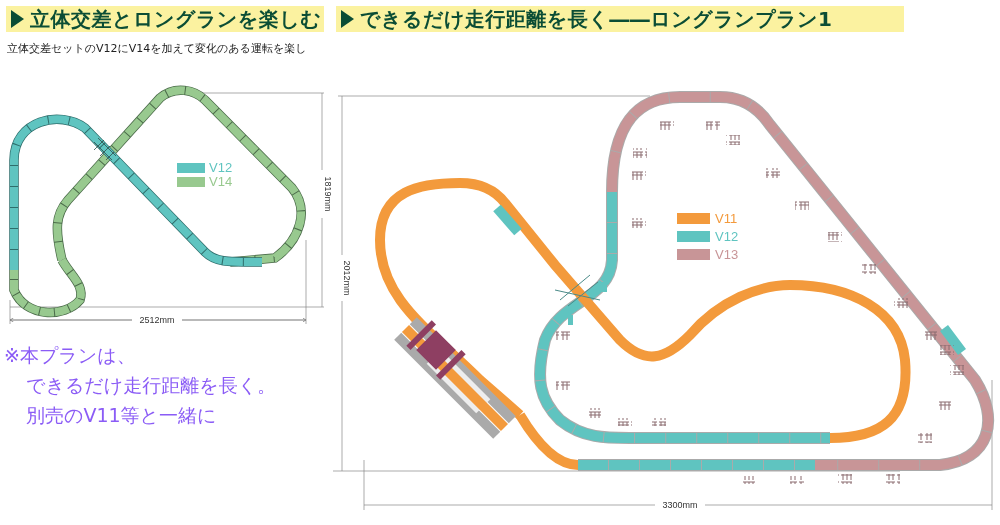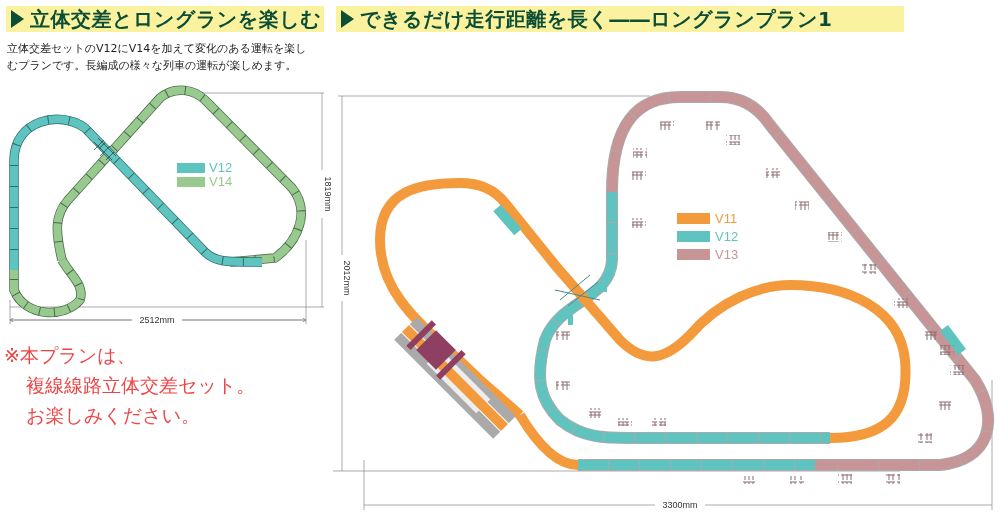--- a/index.html
+++ b/index.html
@@ -33,7 +33,6 @@
 
 <div class="desc" id="desc-left">
   <div>立体交差セットのV12にV14を加えて変化のある運転を楽し</div>
-  <div>むプランです。長編成の様々な列車の運転が楽しめます。</div>
 </div>
 <div class="desc" id="desc-right">
 </div>

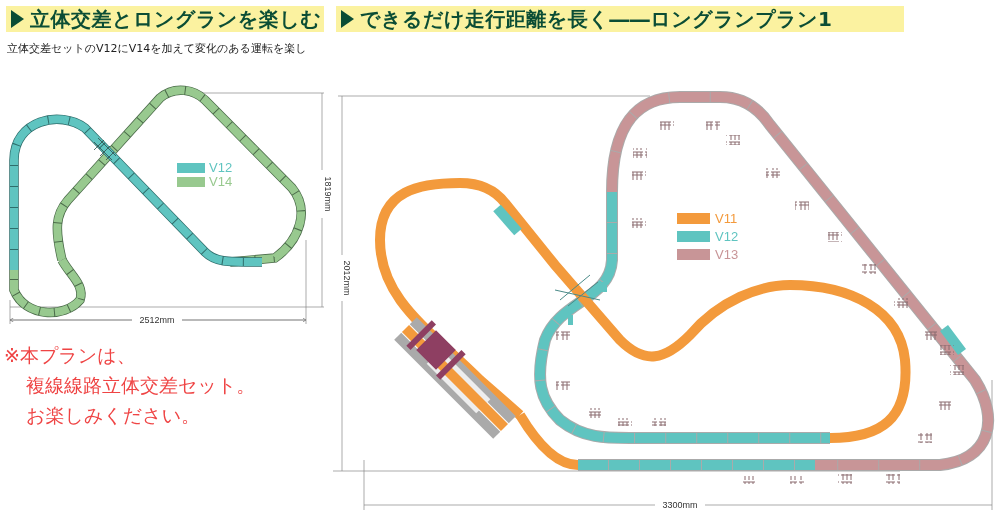--- a/index.html
+++ b/index.html
@@ -12,7 +12,7 @@
   .desc { position:absolute; font-size:11px; line-height:17px; color:#222; white-space:nowrap; }
   #desc-left { left:7px; top:40px; }
   #desc-right { left:336px; top:40px; }
-  .note { position:absolute; left:4px; top:340px; font-family:"DejaVu Sans", sans-serif; font-size:19px; line-height:30px; color:#ef4444; }
+  .note { position:absolute; left:4px; top:340px; font-family:"DejaVu Sans", sans-serif; font-size:19px; line-height:30px; color:#8b5cf6; }
   .note div { white-space:nowrap; }
   .note .ind { padding-left:22px; }
   svg { position:absolute; left:0; top:0; }

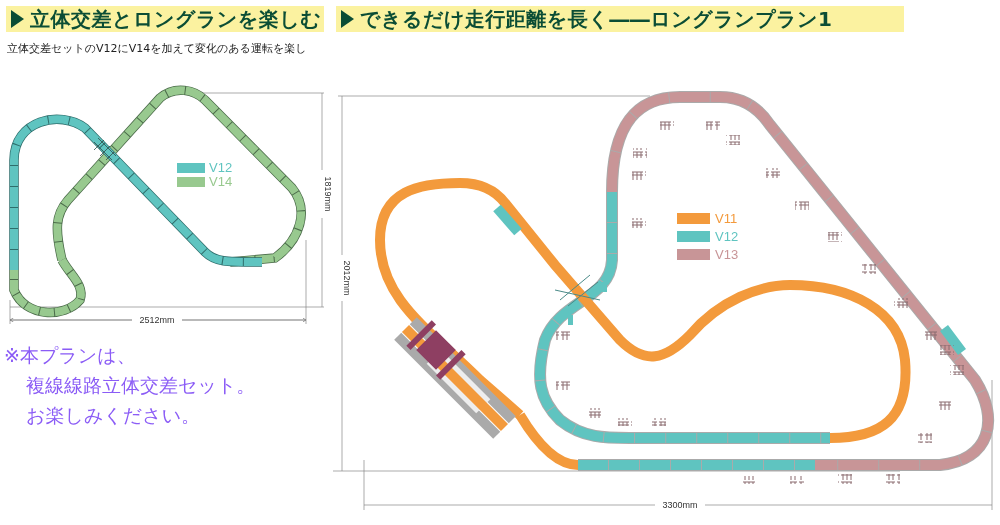--- a/index.html
+++ b/index.html
@@ -39,7 +39,7 @@
 
 <div class="note">
   <div>※本プランは、</div>
-  <div class="ind">複線線路立体交差セット。</div>
+  <div class="ind">できるだけ走行距離を長く。</div>
   <div class="ind">お楽しみください。</div>
 </div>
 

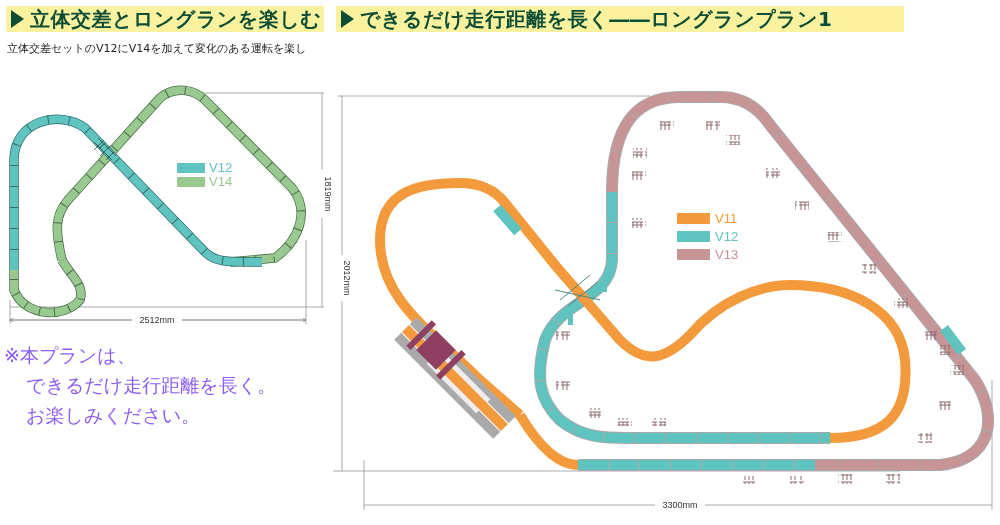--- a/index.html
+++ b/index.html
@@ -40,6 +40,7 @@
 <div class="note">
   <div>※本プランは、</div>
   <div class="ind">できるだけ走行距離を長く。</div>
+  <div class="ind">別売のV11等と一緒に</div>
   <div class="ind">お楽しみください。</div>
 </div>
 

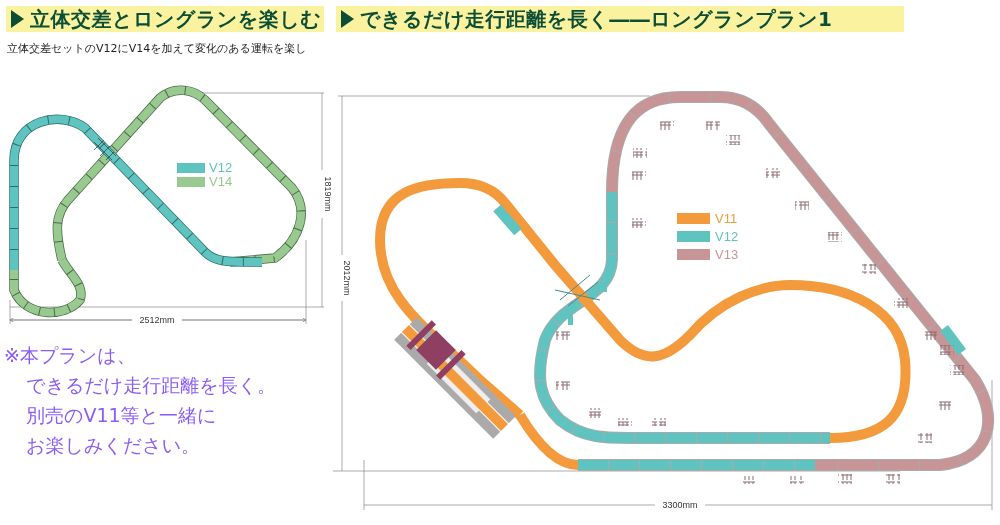--- a/index.html
+++ b/index.html
@@ -41,7 +41,6 @@
   <div>※本プランは、</div>
   <div class="ind">できるだけ走行距離を長く。</div>
   <div class="ind">別売のV11等と一緒に</div>
-  <div class="ind">お楽しみください。</div>
 </div>
 
 <svg width="1000" height="525" viewBox="0 0 1000 525">

